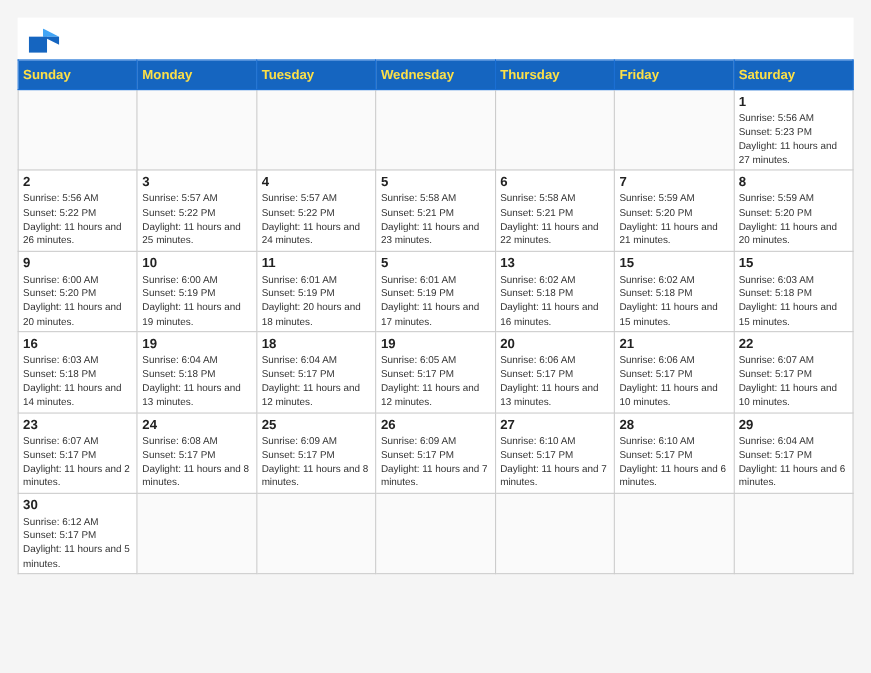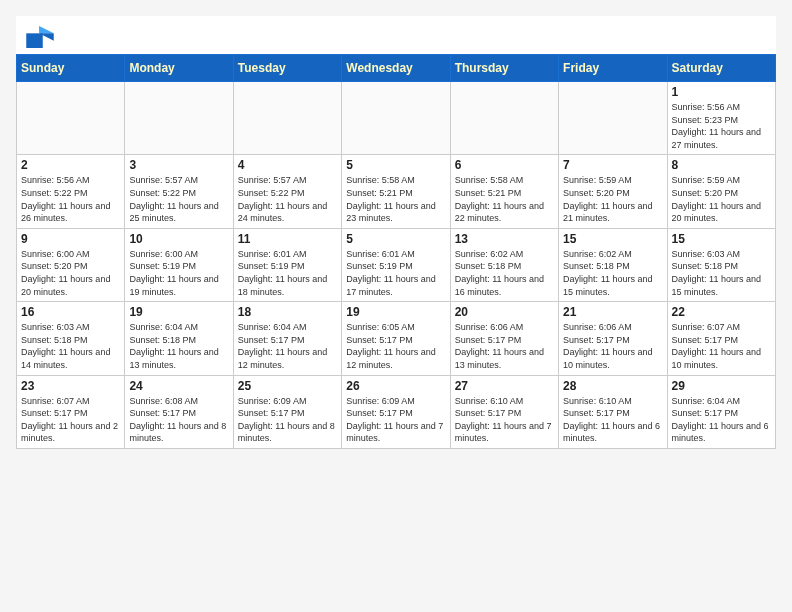--- a/index.html
+++ b/index.html
@@ -56,7 +56,7 @@
     }
     .calendar th {
       background: #1565c0;
-      color: #fef9c3;
+      color: #fde047;
       font-size: 12px;
       font-weight: bold;
       padding: 6px 4px;

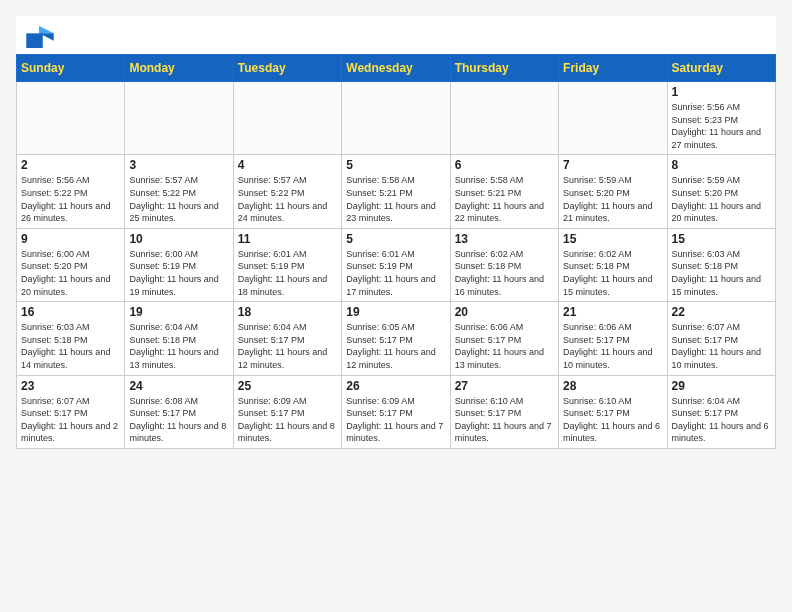--- a/index.html
+++ b/index.html
@@ -201,7 +201,7 @@
             <span class="day-num">11</span>
             <div class="cell-text">Sunrise: 6:01 AM</div>
             <div class="cell-text">Sunset: 5:19 PM</div>
-            <div class="cell-text">Daylight: 11 hours and 18 minutes.</div>
+            <div class="cell-text">Daylight: 20 hours and 18 minutes.</div>
           </td>
           <td>
             <span class="day-num">5</span>

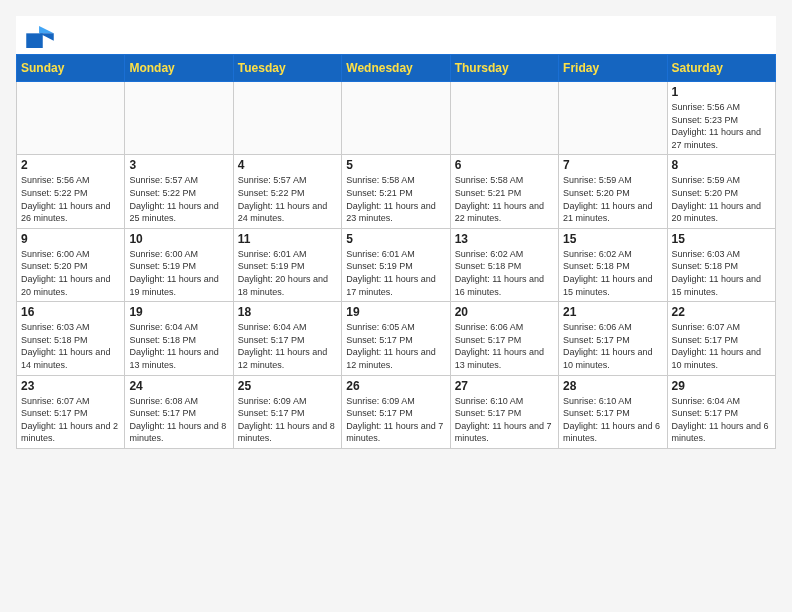--- a/index.html
+++ b/index.html
@@ -316,6 +316,20 @@
             <div class="cell-text">Daylight: 11 hours and 6 minutes.</div>
           </td>
         </tr>
+        <tr class="last-row">
+          <td>
+            <span class="day-num">30</span>
+            <div class="cell-text">Sunrise: 6:12 AM</div>
+            <div class="cell-text">Sunset: 5:17 PM</div>
+            <div class="cell-text">Daylight: 11 hours and 5 minutes.</div>
+          </td>
+          <td class="empty-cell"></td>
+          <td class="empty-cell"></td>
+          <td class="empty-cell"></td>
+          <td class="empty-cell"></td>
+          <td class="empty-cell"></td>
+          <td class="empty-cell"></td>
+        </tr>
       </tbody>
   </table>
 </div>

